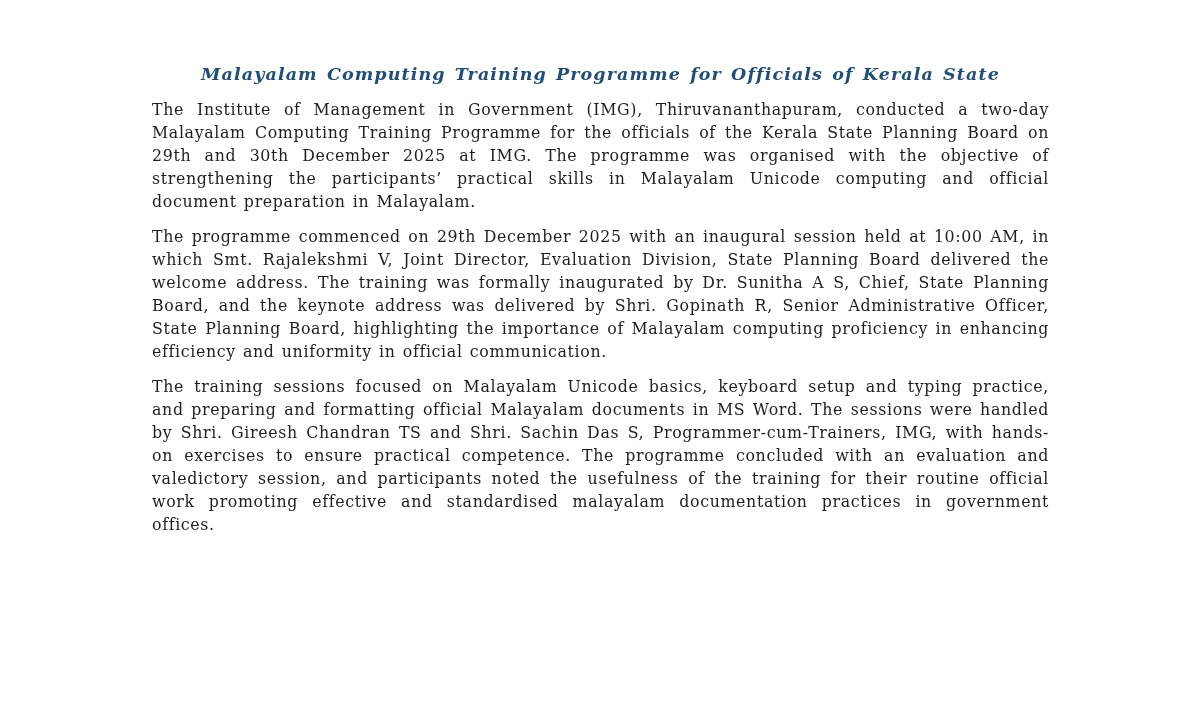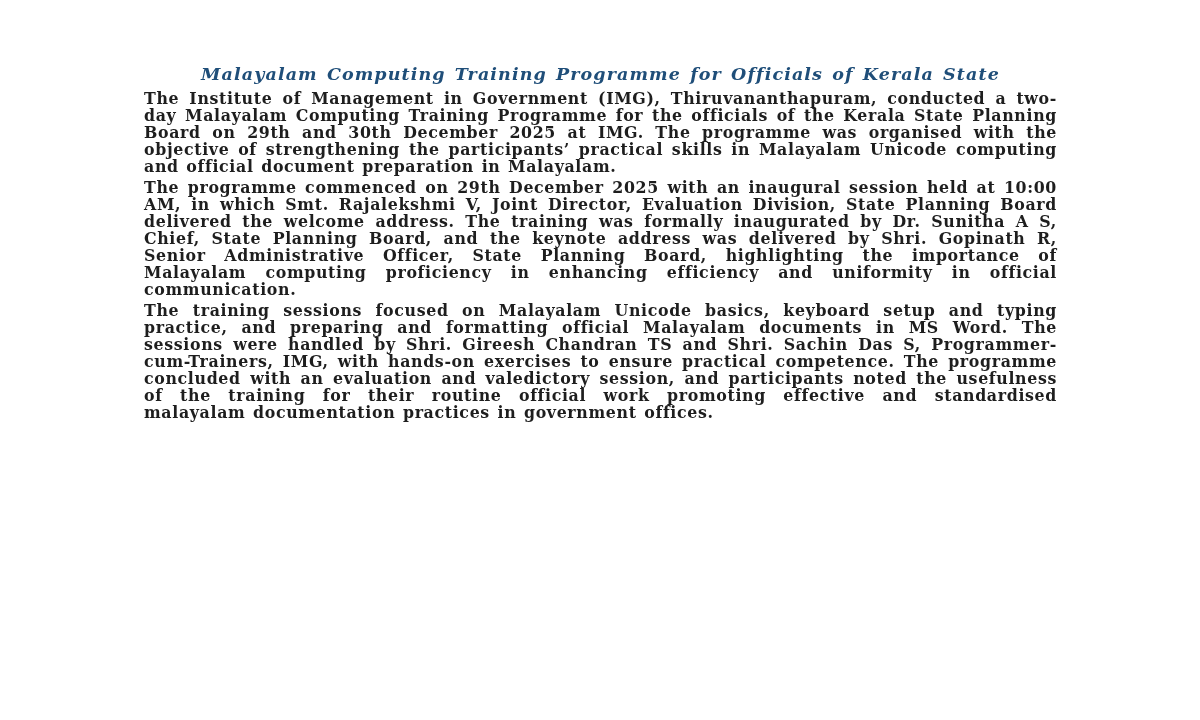--- a/index.html
+++ b/index.html
@@ -39,14 +39,13 @@
     display: block;
   }
   .doc-paragraph {
-    margin: 4px;
+    margin: 12px;
     text-align: justify;
     color: #1e1e1e;
     font-size: 15.8px;
-    line-height: 17px;
+    line-height: 23px;
     letter-spacing: 0.65px;
     word-spacing: 1.5px;
-    font-weight: bold;
   }
 </style>
 </head>

